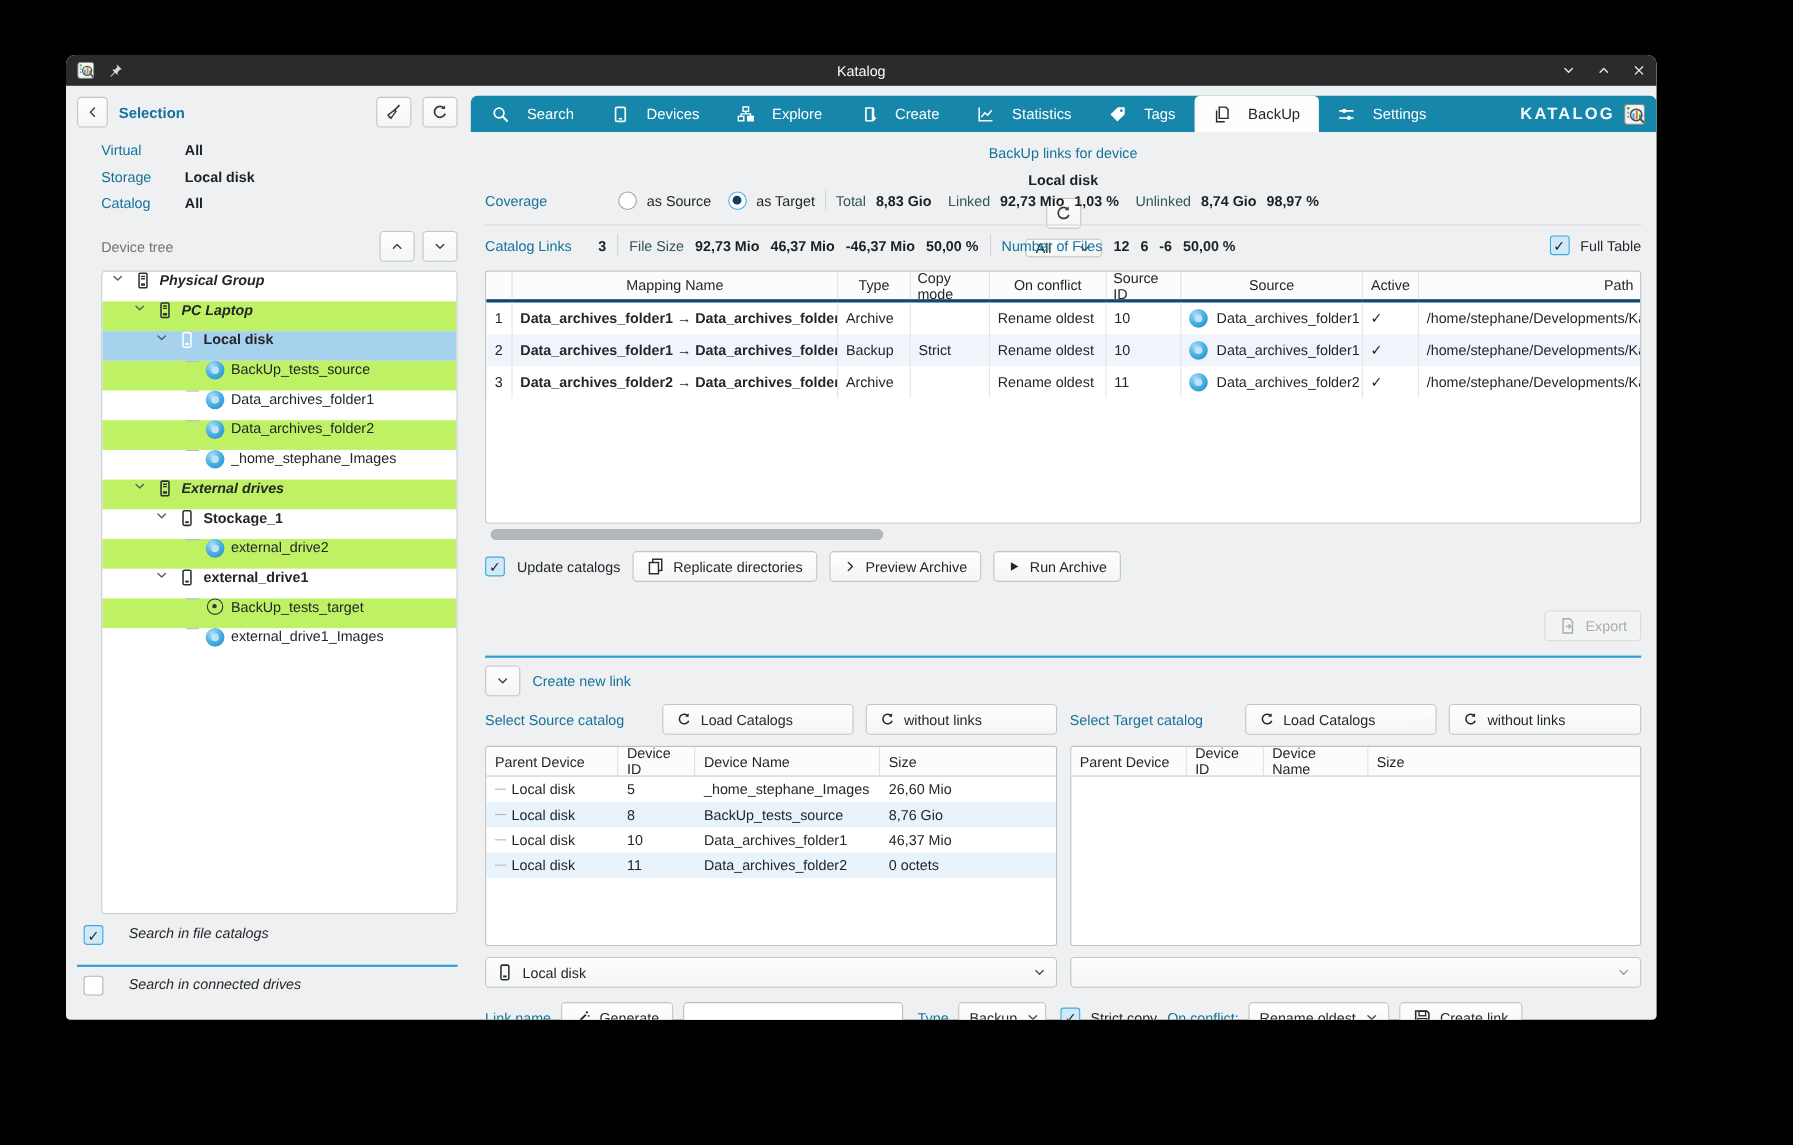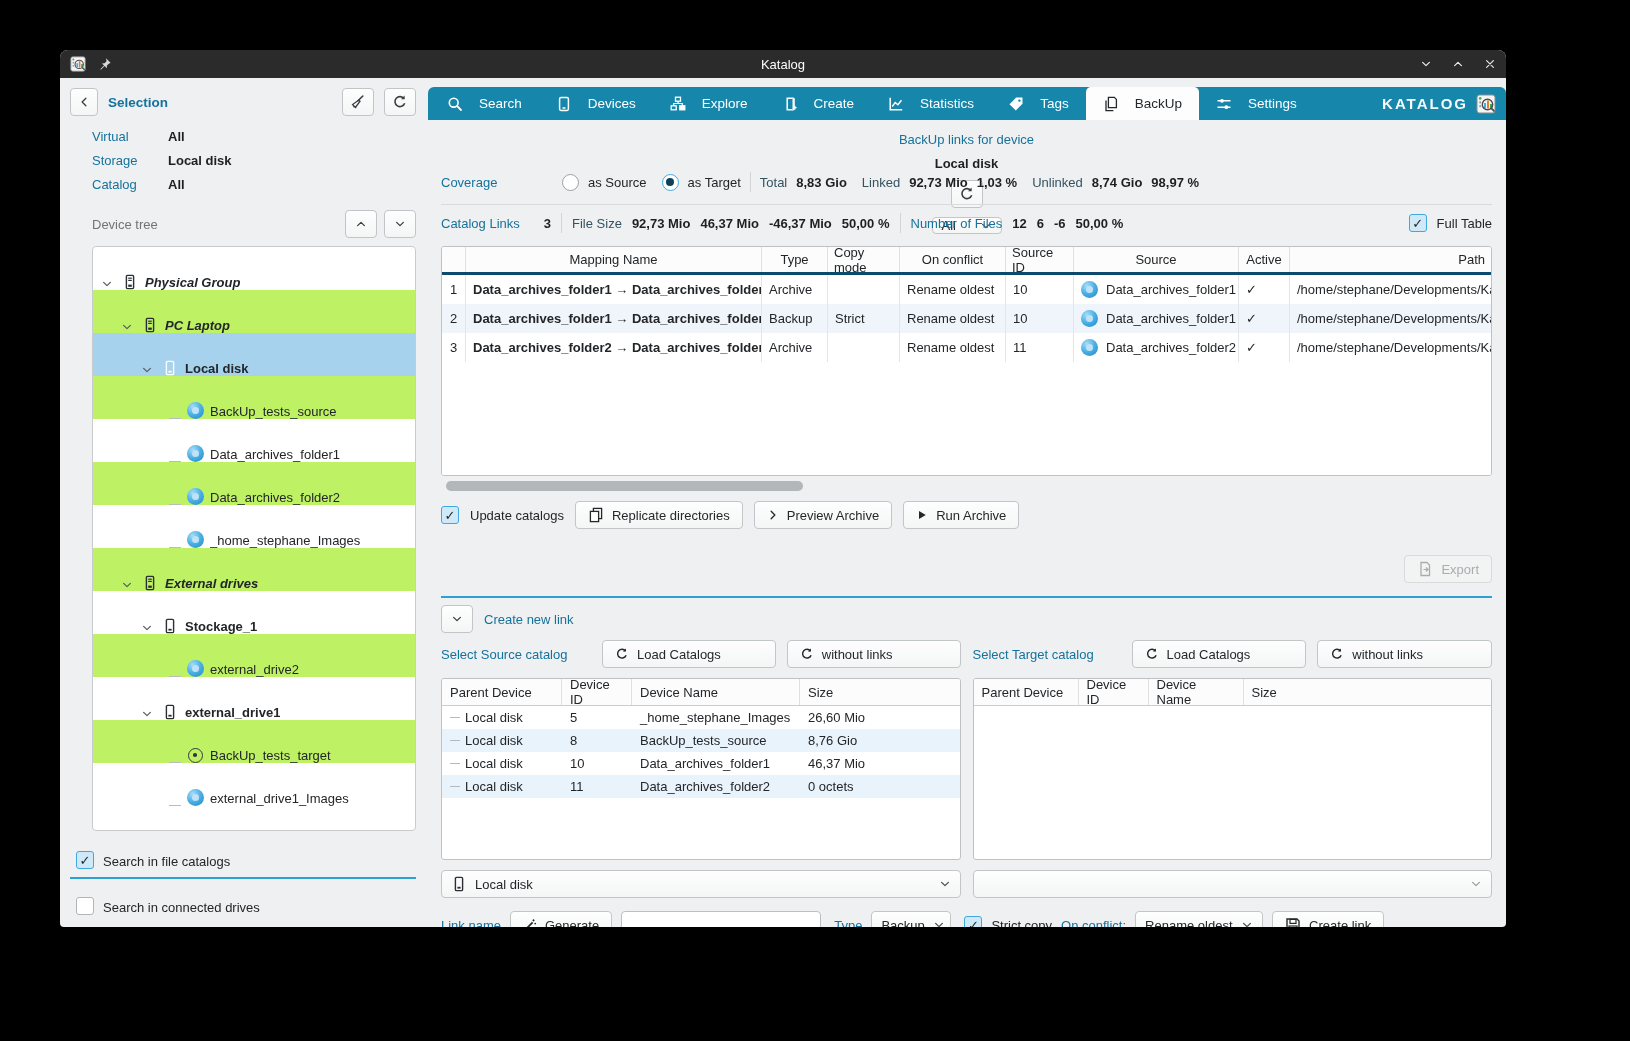--- a/index.html
+++ b/index.html
@@ -37,7 +37,7 @@
   .tree-head .lbl { color:#737373; }
   .tree-head .spacer { flex:1; }
   .tree { margin-left:22px; background:#fff; border:1px solid #c9ccce; border-radius:4px; flex:1; overflow:hidden; margin-bottom:10px; }
-  .trow { height:43px; display:flex; align-items:flex-end; gap:6px; }
+  .trow { height:27px; display:flex; align-items:flex-start; gap:6px; }
   .trow.alt { background:#bef264; }
   .trow.sel { background:#a7d2ee; }
   .chev { width:16px; display:flex; justify-content:center; color:#5a5e62; flex:none; }

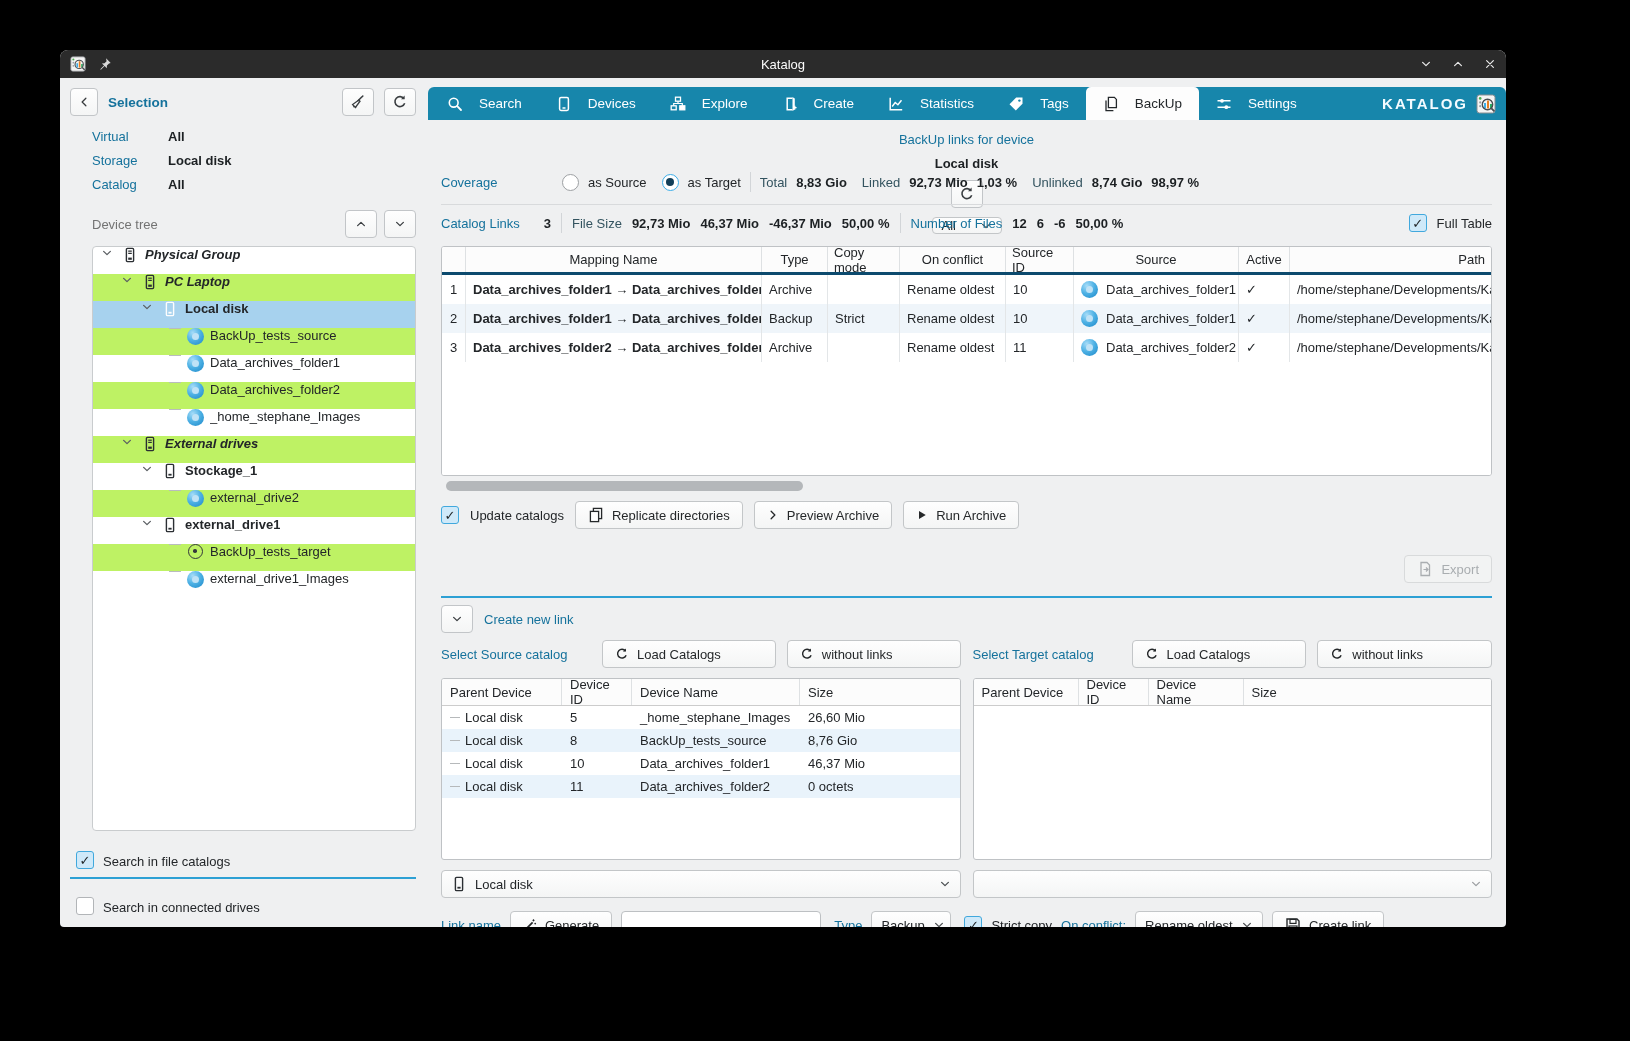--- a/index.html
+++ b/index.html
@@ -52,7 +52,7 @@
   .sphere::after { content:""; position:absolute; inset:5px; border-radius:50%; background:#bfe2f6; }
   .target { width:15px; height:15px; border:1.6px solid #34383c; border-radius:50%; flex:none; position:relative; margin:0 1px; }
   .target::after { content:""; position:absolute; left:4.2px; top:4.2px; width:3.5px; height:3.5px; border-radius:50%; background:#34383c; }
-  .side-check { display:flex; align-items:flex-end; gap:9px; height:28px; margin-left:6px; }
+  .side-check { display:flex; align-items:flex-start; gap:23px; height:28px; margin-left:6px;font-style:italic; }
   .hr-blue { border:0; border-top:2px solid #2da0d4; margin:8px 0; }
 
   .cb { width:18px; height:18px; border-radius:3px; border:1px solid #b2b5b8; background:#fff;

